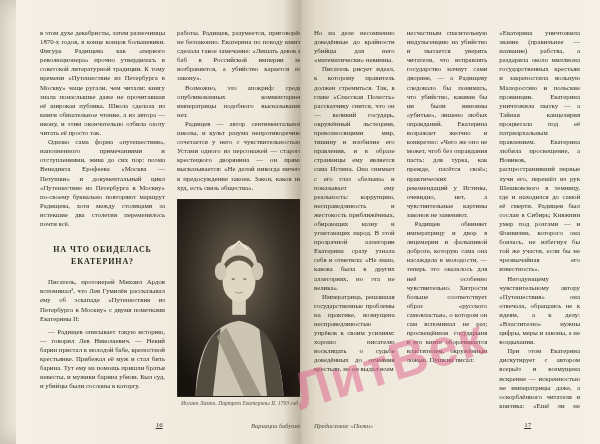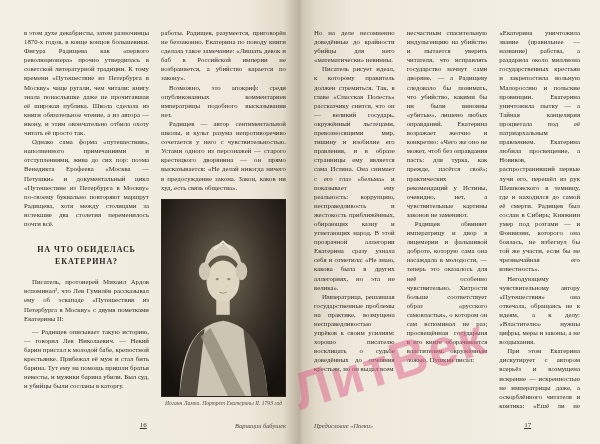--- a/index.html
+++ b/index.html
@@ -10,7 +10,7 @@
     box-shadow:inset 0 0 22px rgba(60,45,25,.28);
   }
   .page{position:absolute;top:0;height:444px;width:300px;box-sizing:border-box;}
-  .page-left{left:0;padding:28px 14px 0 24px;
+  .page-left{left:16px;padding:28px 14px 0 24px;
     background:linear-gradient(to right,#f4f0e6 0%,#efe9dc 82%,#ddd5c3 100%);}
   .page-right{left:300px;padding:28px 20px 0 14px;
     background:linear-gradient(to left,#f4f0e6 0%,#efe9dc 82%,#ddd5c3 100%);}

